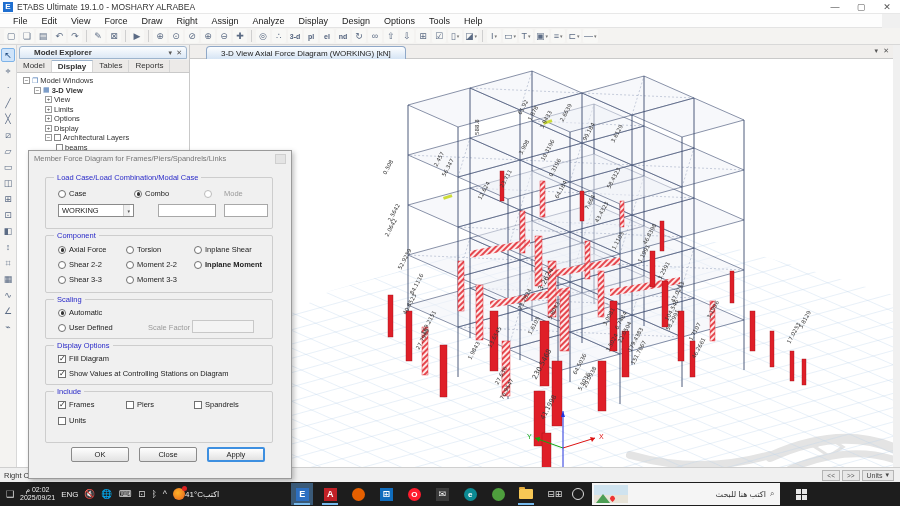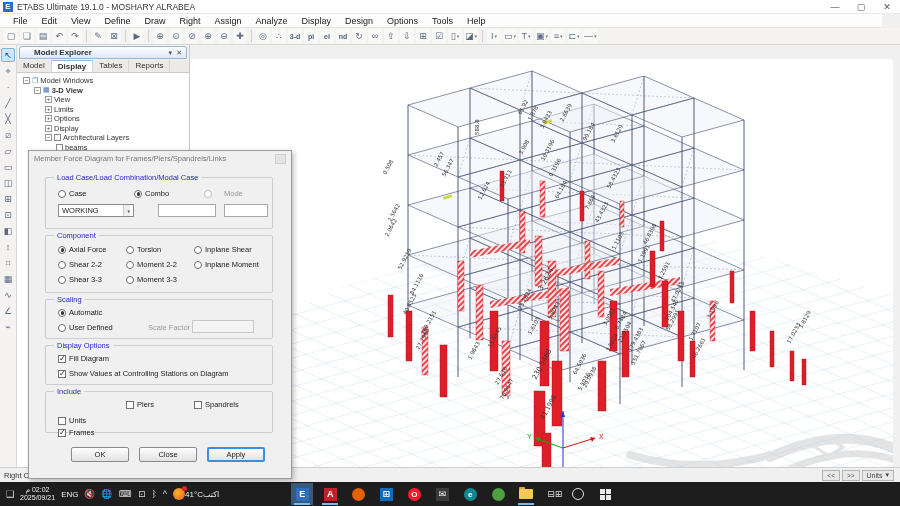--- a/index.html
+++ b/index.html
@@ -127,7 +127,7 @@
       <div class="menu-item">File</div>
       <div class="menu-item">Edit</div>
       <div class="menu-item">View</div>
-      <div class="menu-item">Define</div>
+      <div class="menu-item">Force</div>
       <div class="menu-item">Draw</div>
       <div class="menu-item">Right</div>
       <div class="menu-item">Assign</div>

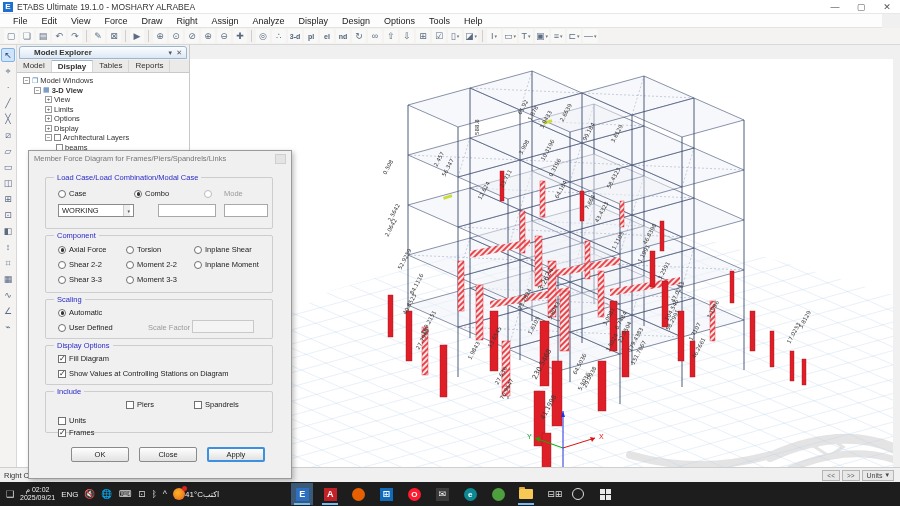--- a/index.html
+++ b/index.html
@@ -335,6 +335,13 @@
       </div>
   </div>
 
+  <div id="viewtab-bar">
+    <div id="view-tab">3-D View    Axial Force Diagram    (WORKING)  [kN]</div>
+    <div id="viewtab-btns">
+      <span>▾</span>
+      <span>✕</span>
+    </div>
+  </div>
 
   <div id="view3d">
     <svg id="scene" width="703" height="408" viewBox="0 0 703 408">

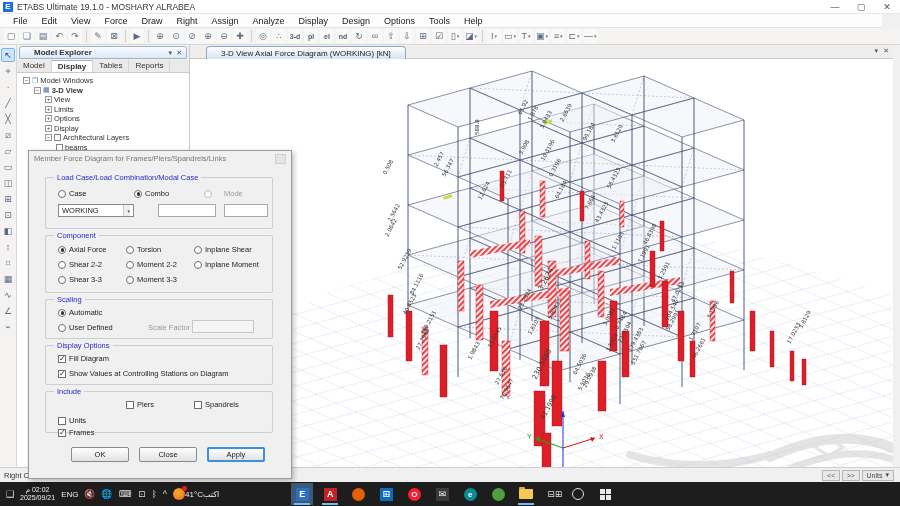--- a/index.html
+++ b/index.html
@@ -794,7 +794,7 @@
           <span class="radio"></span>
           <span>Moment 2-2</span>
         </div>
-      <div class="ctl" style="left:148px; top:24px;">
+      <div class="ctl" style="left:148px; top:24px;font-weight:bold;">
           <span class="radio"></span>
           <span>Inplane Moment</span>
         </div>

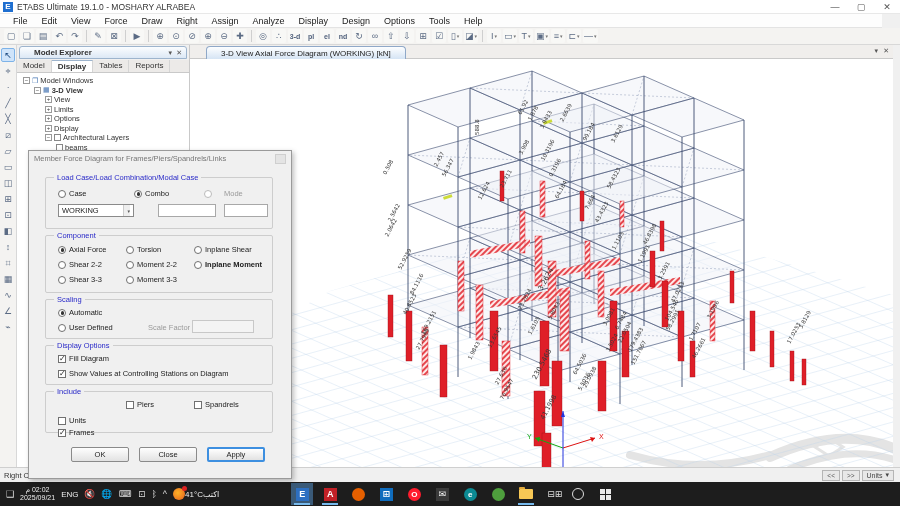--- a/index.html
+++ b/index.html
@@ -836,7 +836,7 @@
         </div>
     </div>
 
-    <div class="group" style="top:240px; height:42px;padding-left:7px;">
+    <div class="group" style="top:240px; height:52px;padding-left:7px;">
       <div class="group-label">Include</div>
       <div class="ctl" style="left:12px; top:8px;margin-top:28px;">
           <span class="checkbox checked"></span>

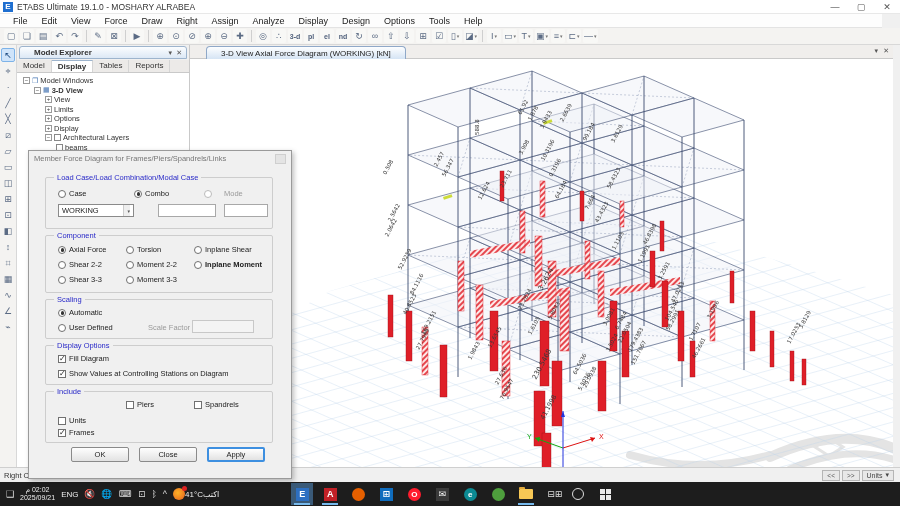--- a/index.html
+++ b/index.html
@@ -838,7 +838,7 @@
 
     <div class="group" style="top:240px; height:52px;padding-left:7px;">
       <div class="group-label">Include</div>
-      <div class="ctl" style="left:12px; top:8px;margin-top:28px;">
+      <div class="ctl" style="left:12px; top:8px;">
           <span class="checkbox checked"></span>
           <span>Frames</span>
         </div>

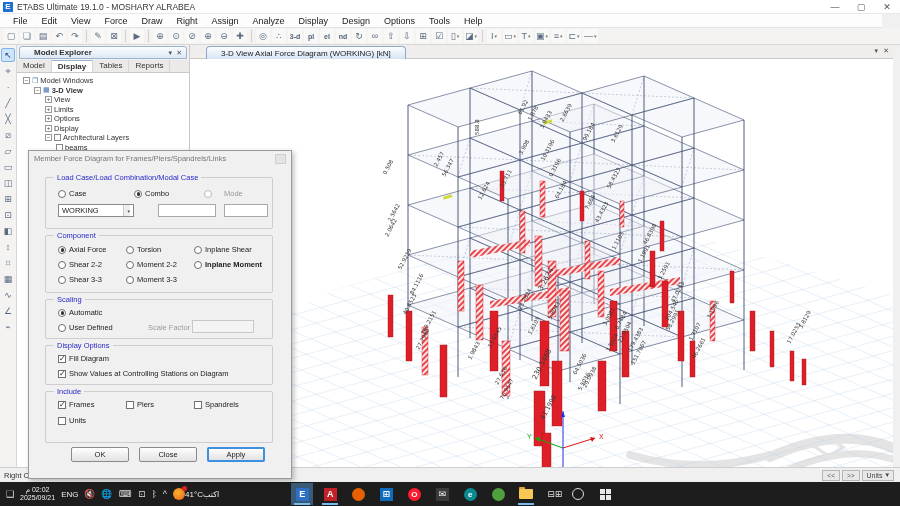--- a/index.html
+++ b/index.html
@@ -926,6 +926,16 @@
       </div>
     <div id="taskview" class="tray-icon" style="margin-left:10px;">⊟⊞</div>
     <div id="cortana" style="margin-left:10px;"></div>
+    <div id="searchbox">
+      <div id="search-thumb">
+          <div class="hill"></div>
+          <div class="pin"></div>
+        </div>
+      <div id="search-text">
+          <span dir="rtl">اكتب هنا للبحث</span>
+          <span>⌕</span>
+        </div>
+    </div>
     <div id="start">
         <div id="start-logo">
           <span></span>

